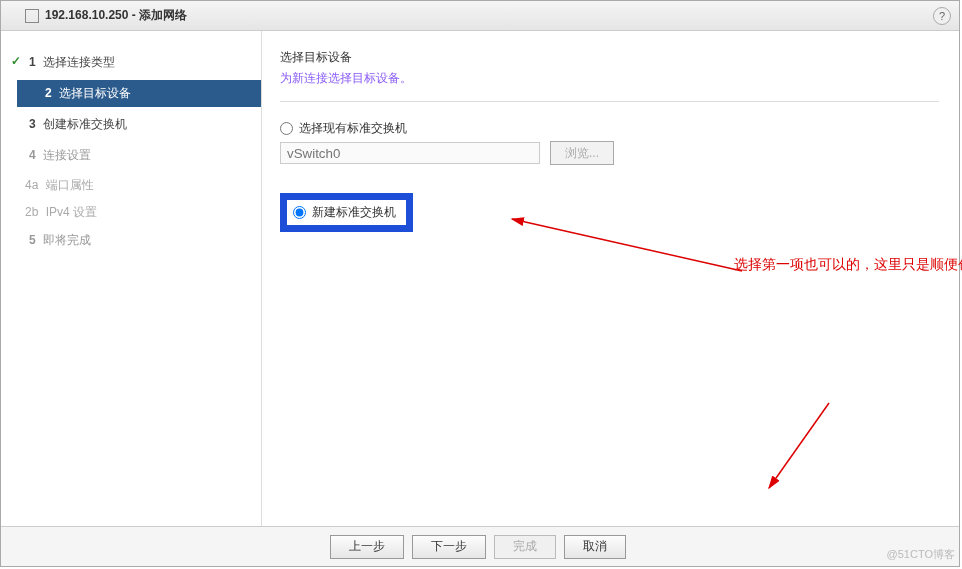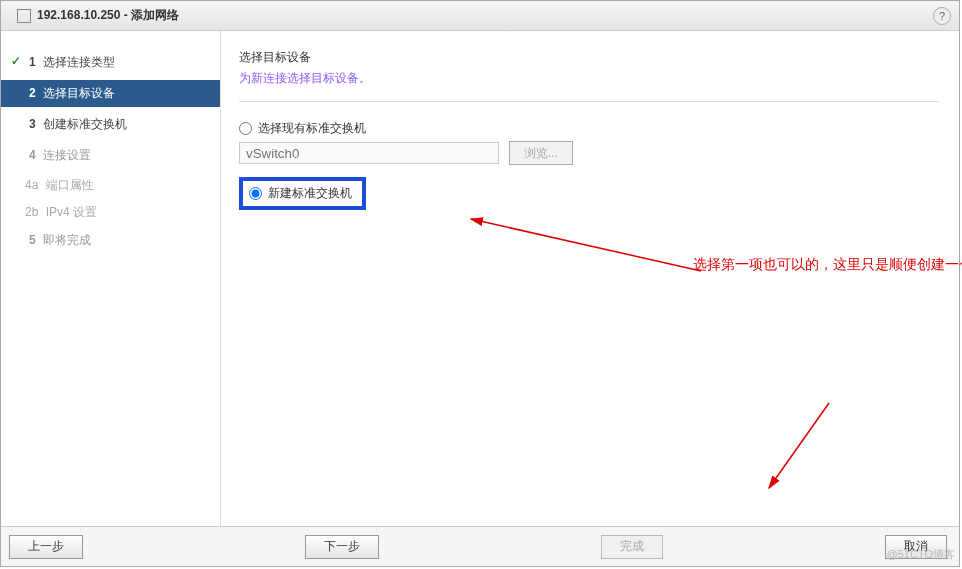--- a/index.html
+++ b/index.html
@@ -7,7 +7,7 @@
 
 .dialog { width: 960px; height: 567px; border: 1px solid #aaa; position: relative; background: #fff; }
 
-.title-bar { height: 30px; background: linear-gradient(to bottom, #f5f5f5, #e5e5e5); border-bottom: 1px solid #ccc; display: flex; align-items: center; padding: 0 16px; position: relative; }
+.title-bar { height: 30px; background: linear-gradient(to bottom, #f5f5f5, #e5e5e5); border-bottom: 1px solid #ccc; display: flex; align-items: center; padding: 0 24px; position: relative; }
 .title-icon { width: 14px; height: 14px; border: 1px solid #888; margin-right: 6px; display: inline-block; }
 .title-text { font-weight: bold; color: #333; }
 .help-btn { position: absolute; right: 8px; top: 6px; width: 18px; height: 18px; border: 1px solid #aaa; border-radius: 50%; background: #f0f0f0; text-align: center; line-height: 16px; font-size: 11px; color: #666; cursor: pointer; }

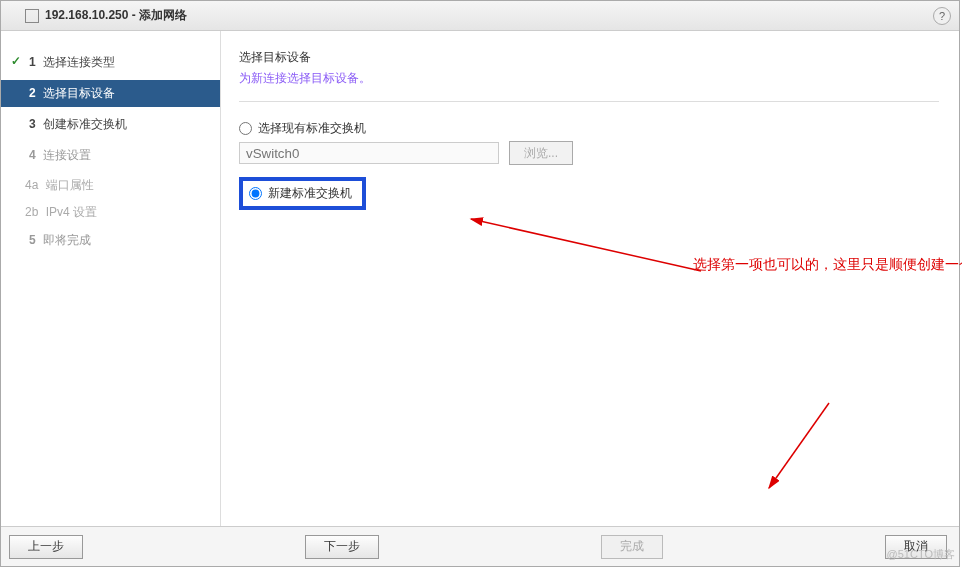--- a/index.html
+++ b/index.html
@@ -13,7 +13,7 @@
 .help-btn { position: absolute; right: 8px; top: 6px; width: 18px; height: 18px; border: 1px solid #aaa; border-radius: 50%; background: #f0f0f0; text-align: center; line-height: 16px; font-size: 11px; color: #666; cursor: pointer; }
 
 .body { display: flex; height: 497px; }
-.sidebar { width: 220px; border-right: 1px solid #ddd; padding: 18px 0 0 0; background: #fff; }
+.sidebar { width: 261px; border-right: 1px solid #ddd; padding: 18px 0 0 0; background: #fff; }
 .step { padding: 5px 10px 5px 28px; position: relative; font-size: 12px; color: #444; cursor: default; margin-bottom: 4px; }
 .step.completed::before { content: "✓"; position: absolute; left: 10px; top: 5px; color: #2e8b2e; font-weight: bold; }
 .step.active { background: #2b5b8c; color: #fff; }

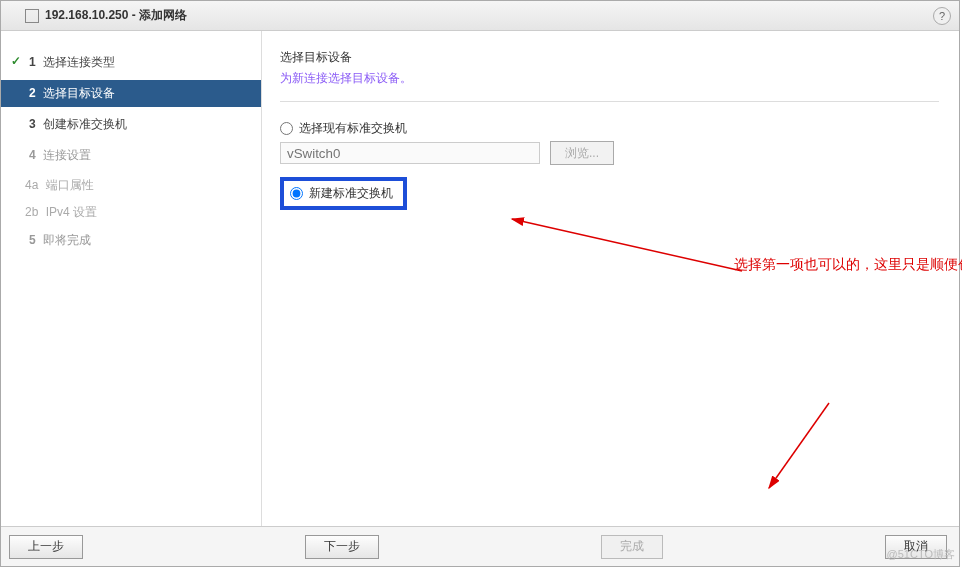--- a/index.html
+++ b/index.html
@@ -16,7 +16,7 @@
 .sidebar { width: 261px; border-right: 1px solid #ddd; padding: 18px 0 0 0; background: #fff; }
 .step { padding: 5px 10px 5px 28px; position: relative; font-size: 12px; color: #444; cursor: default; margin-bottom: 4px; }
 .step.completed::before { content: "✓"; position: absolute; left: 10px; top: 5px; color: #2e8b2e; font-weight: bold; }
-.step.active { background: #2b5b8c; color: #fff; }
+.step.active { background: #2b5b8c; color: #fff; margin-left: 16px; }
 .step.active .num { color: #fff; }
 .step .num { font-weight: bold; margin-right: 4px; }
 .step.disabled { color: #999; }

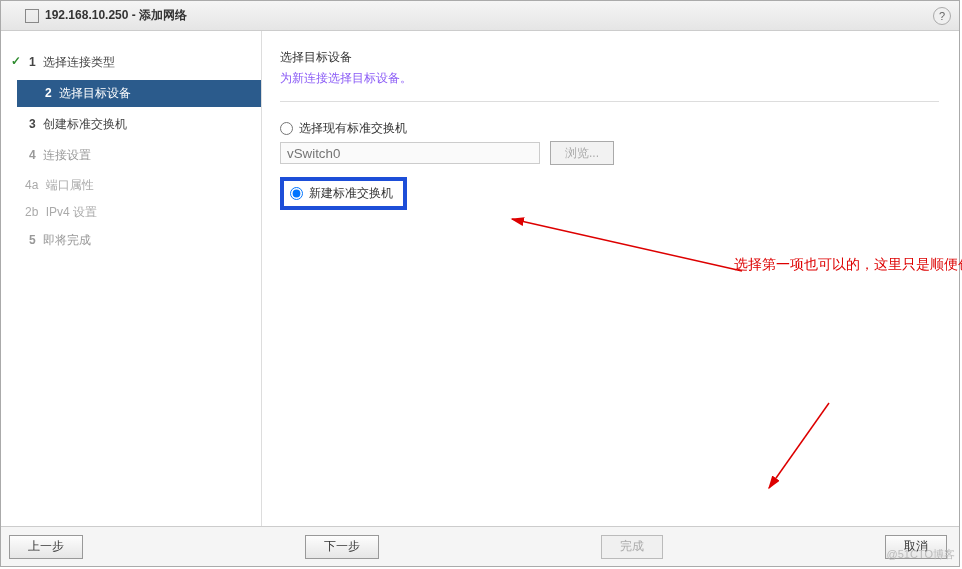--- a/index.html
+++ b/index.html
@@ -30,7 +30,7 @@
 
 .radio-row { display: flex; align-items: center; margin-bottom: 4px; }
 .radio-row label { margin-left: 6px; }
-.input-row { display: flex; align-items: center; margin-bottom: 12px; margin-left: 0; }
+.input-row { display: flex; align-items: center; margin-bottom: 28px; margin-left: 0; }
 .text-input { width: 260px; height: 22px; border: 1px solid #ccc; padding: 2px 6px; color: #aaa; background: #fafafa; }
 .btn { height: 24px; padding: 0 14px; border: 1px solid #aaa; background: linear-gradient(to bottom, #fdfdfd, #e8e8e8); color: #666; cursor: pointer; margin-left: 10px; font-size: 12px; }
 .btn:disabled { color: #aaa; background: #f2f2f2; cursor: default; text-align: right; }

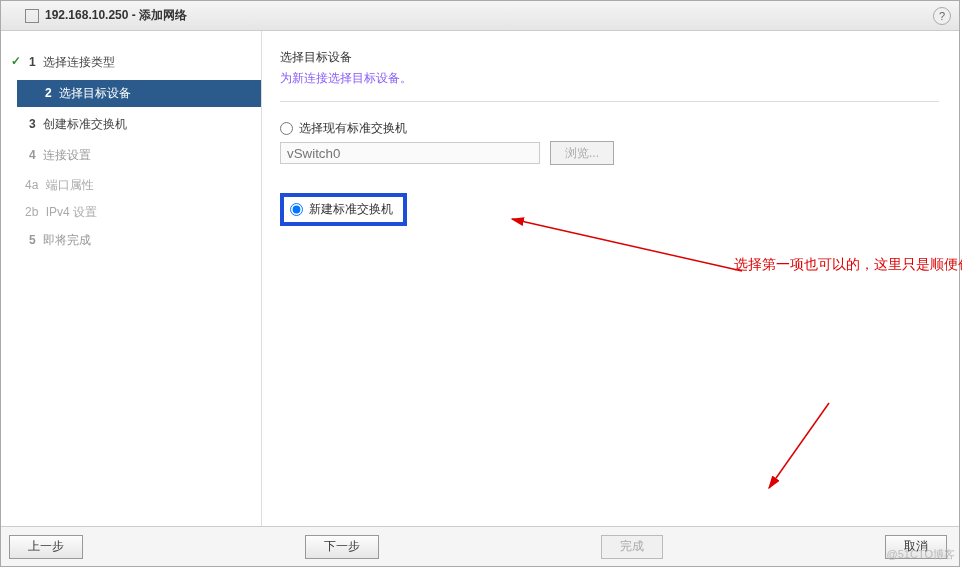--- a/index.html
+++ b/index.html
@@ -35,7 +35,7 @@
 .btn { height: 24px; padding: 0 14px; border: 1px solid #aaa; background: linear-gradient(to bottom, #fdfdfd, #e8e8e8); color: #666; cursor: pointer; margin-left: 10px; font-size: 12px; }
 .btn:disabled { color: #aaa; background: #f2f2f2; cursor: default; text-align: right; }
 
-.radio-highlight { border: 4px solid #1d4ed8; padding: 4px 10px 4px 6px; display: inline-flex; align-items: center; }
+.radio-highlight { border: 7px solid #1d4ed8; padding: 4px 10px 4px 6px; display: inline-flex; align-items: center; }
 .radio-highlight label { margin-left: 6px; }
 
 .svg-anno { position: absolute; left: 230px; top: 180px; }

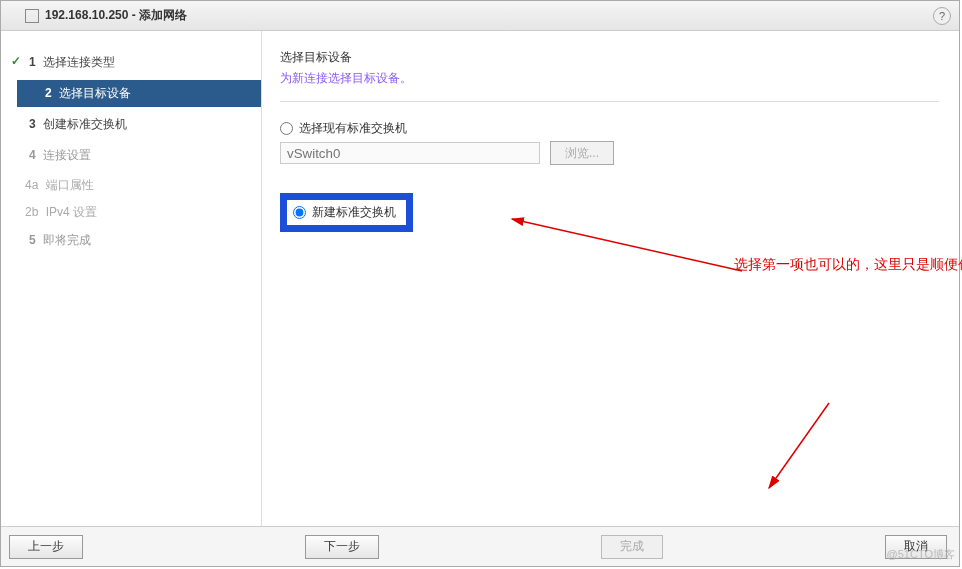--- a/index.html
+++ b/index.html
@@ -41,7 +41,7 @@
 .svg-anno { position: absolute; left: 230px; top: 180px; }
 .anno-text { position: absolute; left: 472px; top: 225px; color: #d00; font-size: 14px; white-space: nowrap; }
 
-.footer-row { position: absolute; bottom: 0; left: 0; right: 0; height: 40px; border-top: 1px solid #ccc; background: #f5f5f5; display: flex; justify-content: space-between; align-items: center; padding-right: 12px; }
+.footer-row { position: absolute; bottom: 0; left: 0; right: 0; height: 40px; border-top: 1px solid #ccc; background: #f5f5f5; display: flex; justify-content: center; align-items: center; padding-right: 12px; }
 .footer-btn { height: 24px; padding: 0 18px; border: 1px solid #999; background: linear-gradient(to bottom, #fdfdfd, #e6e6e6); margin-left: 8px; font-size: 12px; color: #333; cursor: pointer; }
 .footer-btn.disabled { color: #aaa; border-color: #bbb; background: #f0f0f0; cursor: default; }
 .footer-arrow-svg { position: absolute; right: 120px; bottom: 30px; }

